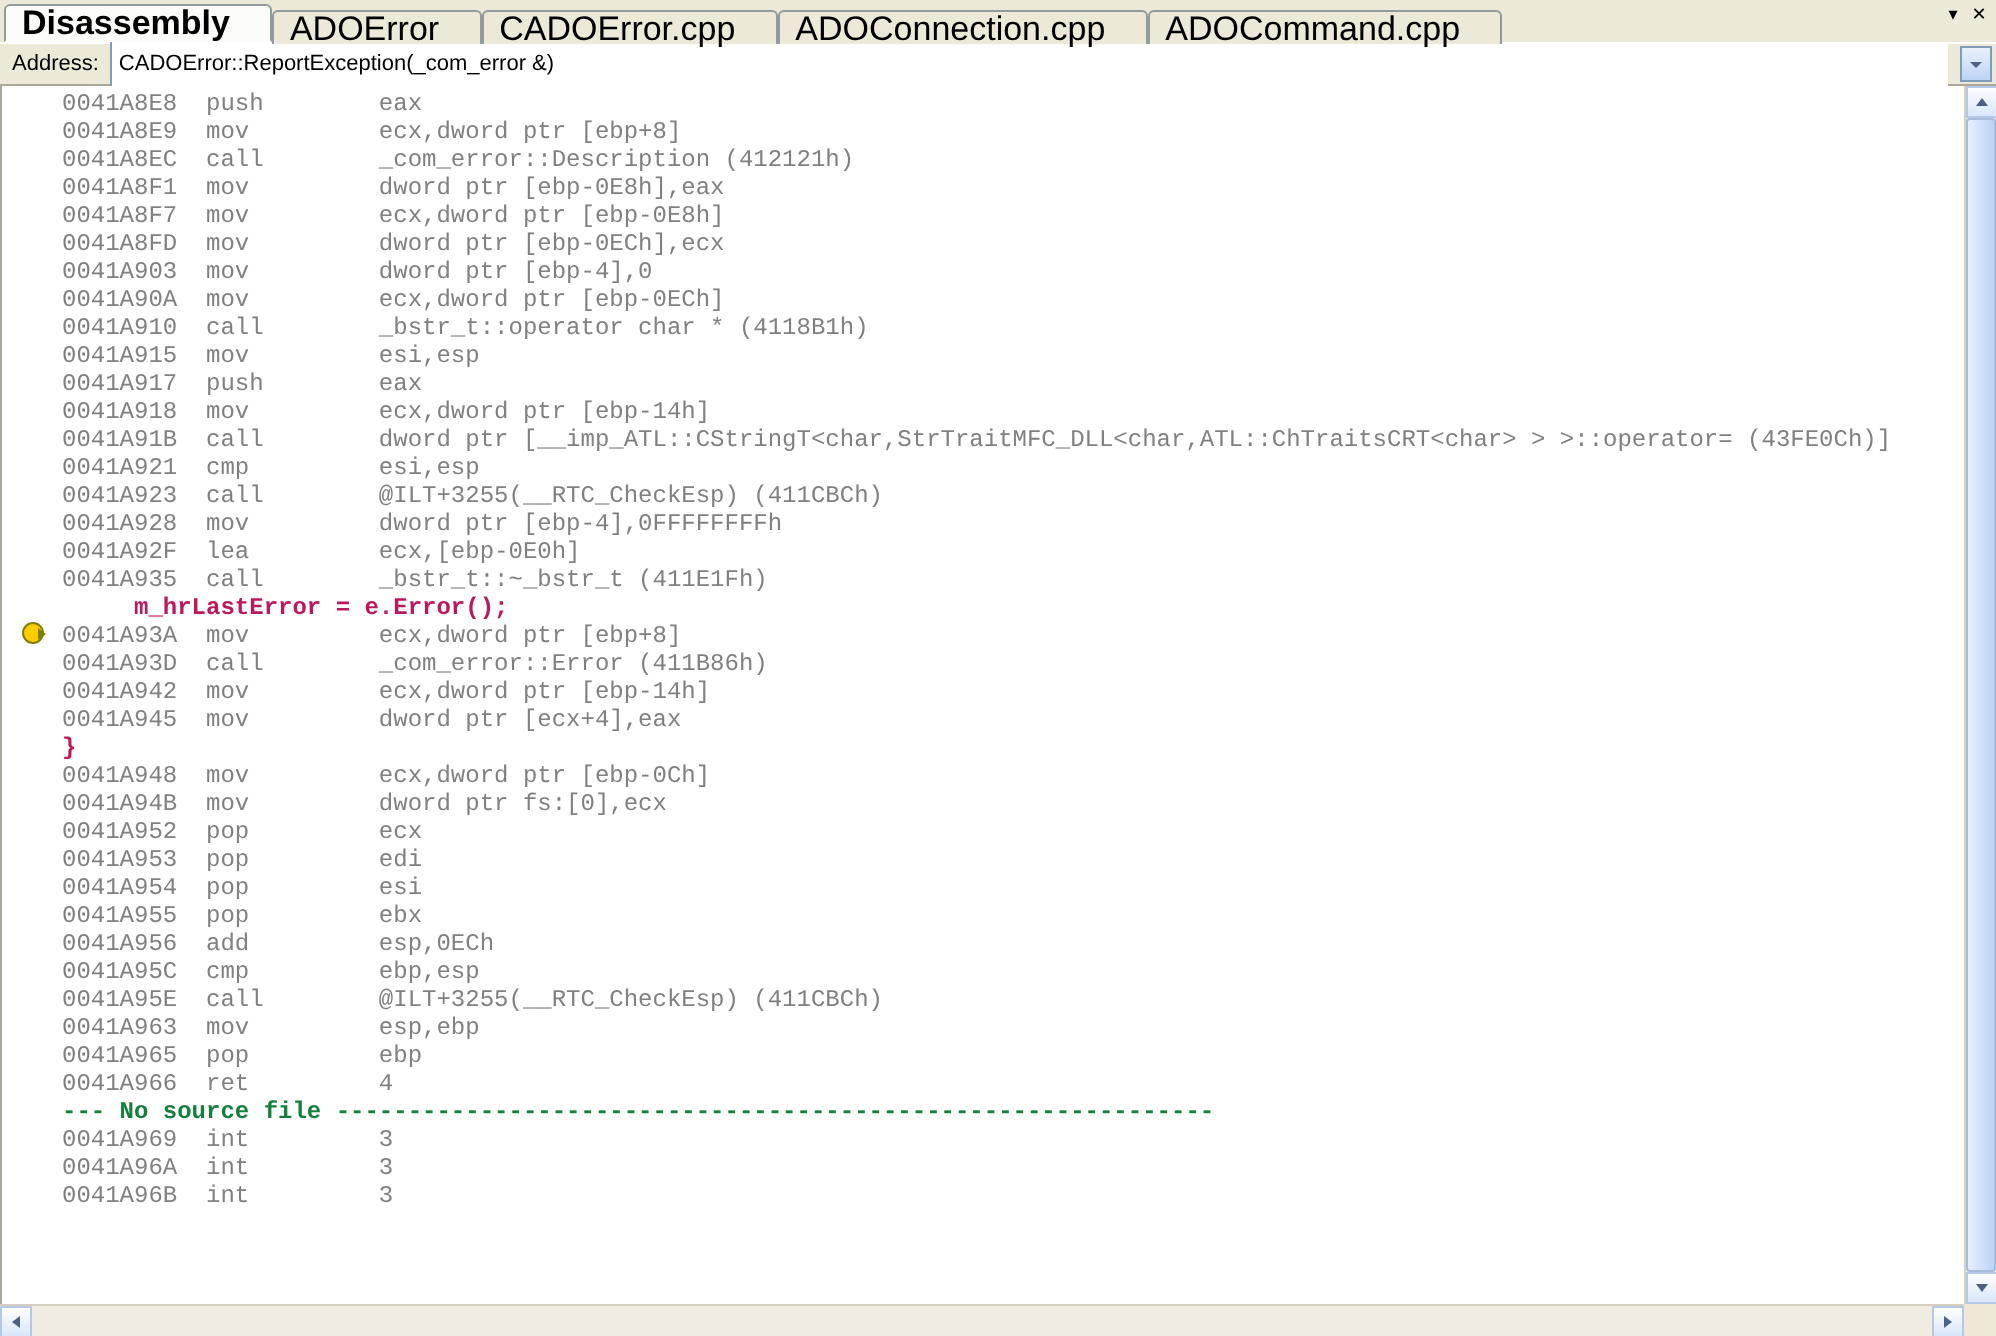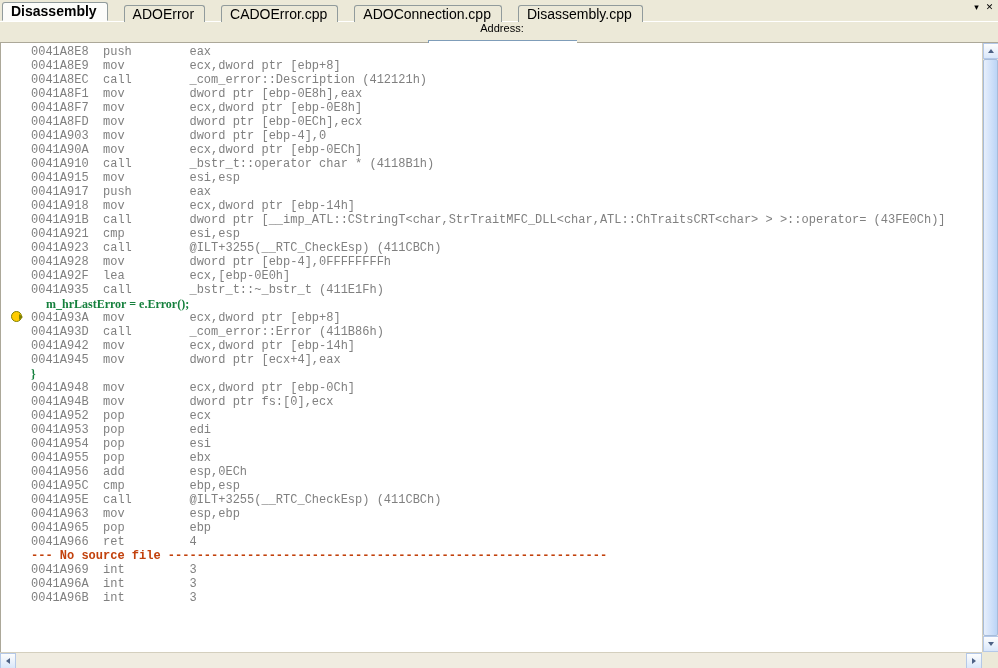--- a/index.html
+++ b/index.html
@@ -25,9 +25,9 @@
       border: 1px solid #919b9c;
       border-bottom: none;
       border-radius: 3px 3px 0 0;
-      padding: 2px 10px 2px 8px;
-      margin-right: 16px;
-      font-size: 14px;
+      padding: 2px 20px 2px 8px;
+      margin-right: 0px;
+      font-size: 17px;
       cursor: pointer;
       position: relative;
       top: 1px;

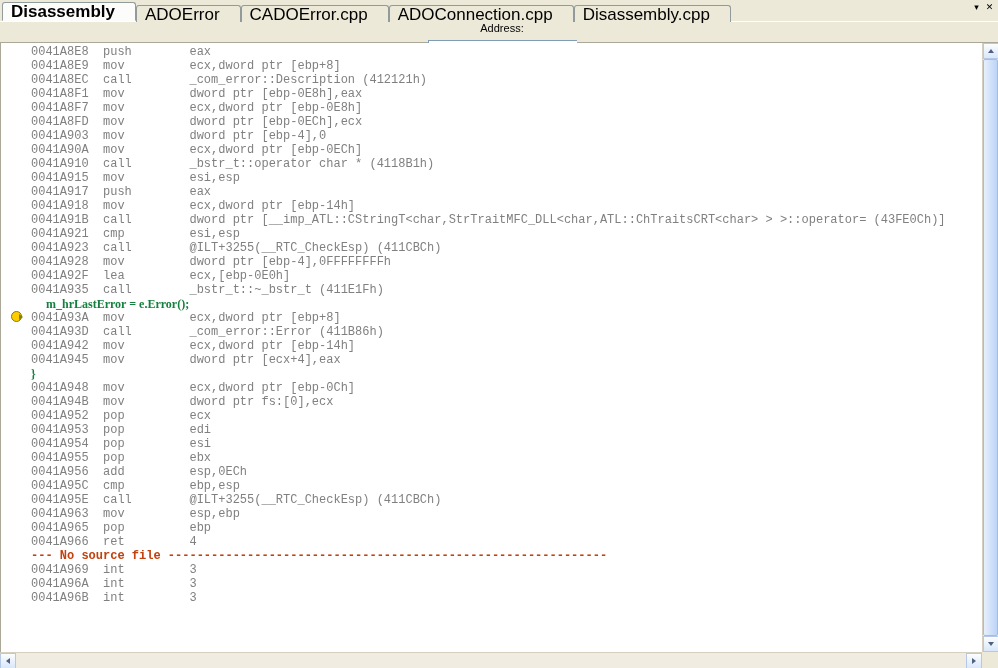--- a/index.html
+++ b/index.html
@@ -221,7 +221,7 @@
   <div class="tab">ADOError</div>
   <div class="tab">CADOError.cpp</div>
   <div class="tab">ADOConnection.cpp</div>
-  <div class="tab">Disassembly.cpp</div>
+  <div class="tab">ADOCommand.cpp</div>
   <div class="window-controls">
     <div class="win-btn">▾</div>
     <div class="win-btn">✕</div>

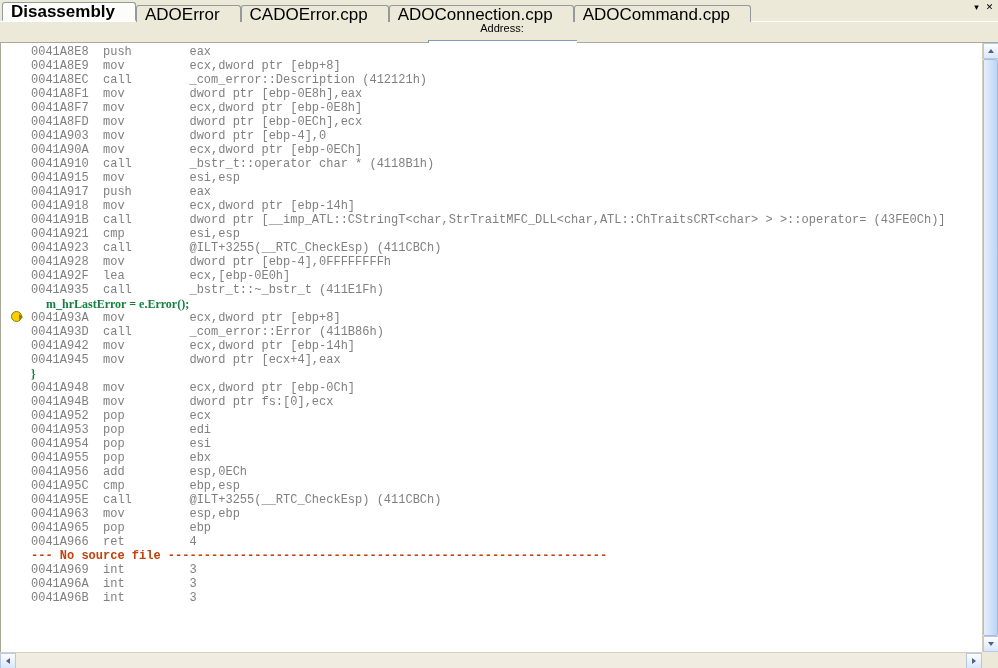--- a/index.html
+++ b/index.html
@@ -67,7 +67,6 @@
       border-bottom: 1px solid #aca899;
       padding-left: 6px;
       gap: 6px;
-      flex-direction: column;
     }
     .address-label {
       font-size: 11px;

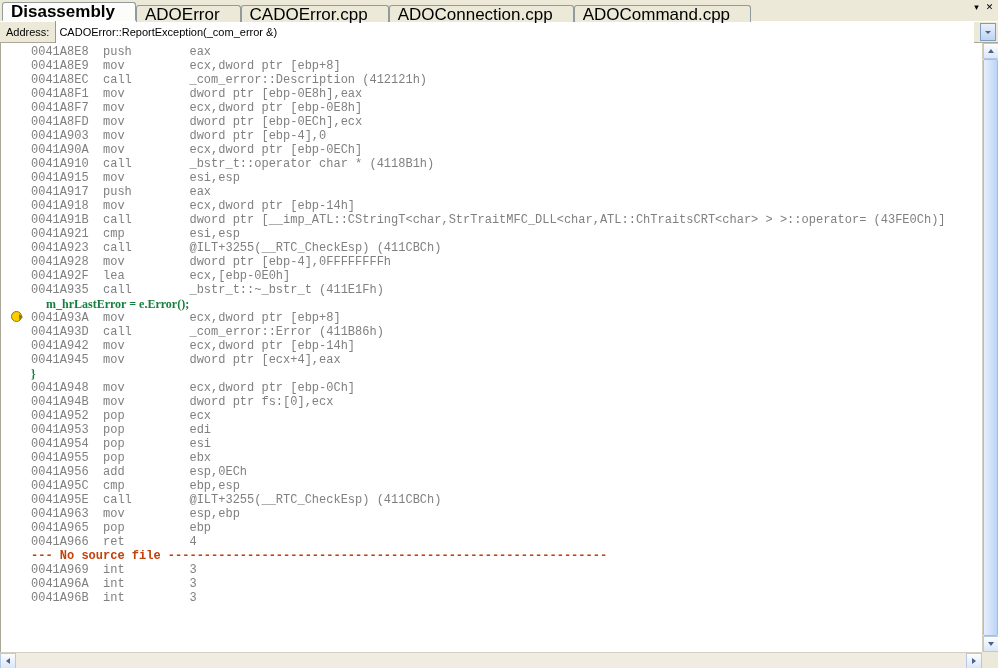--- a/index.html
+++ b/index.html
@@ -130,9 +130,8 @@
       white-space: pre;
     }
     .source-line {
-      color: #15803d;
+      color: #be185d;
       font-weight: bold;
-      font-family: Liberation Serif, serif;
     }
     .no-source {
       color: #c2410c;

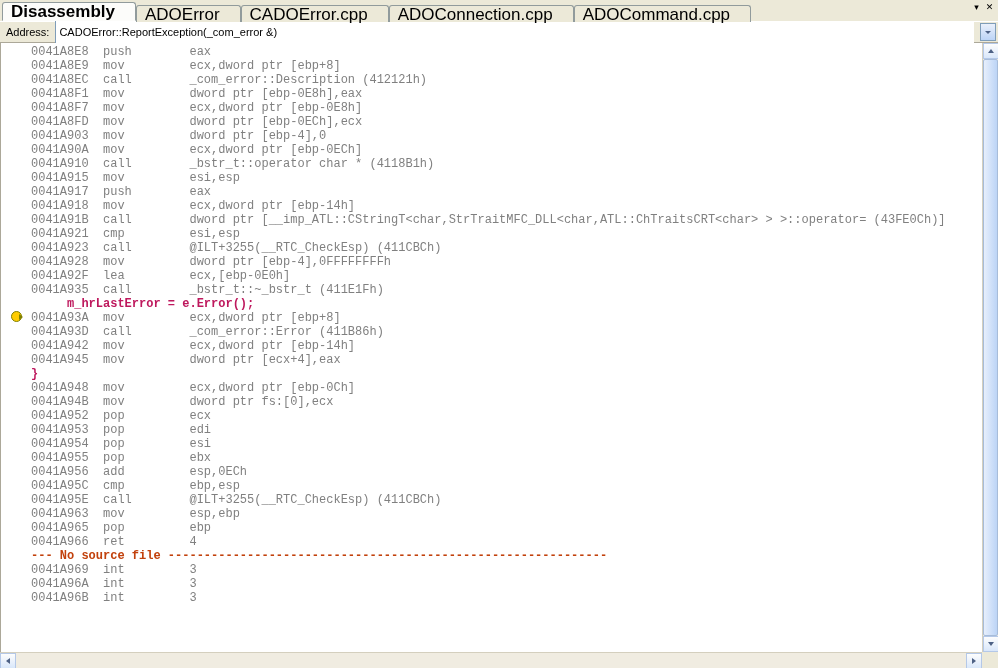--- a/index.html
+++ b/index.html
@@ -134,7 +134,7 @@
       font-weight: bold;
     }
     .no-source {
-      color: #c2410c;
+      color: #15803d;
       font-weight: bold;
     }
     .bp-indicator {

